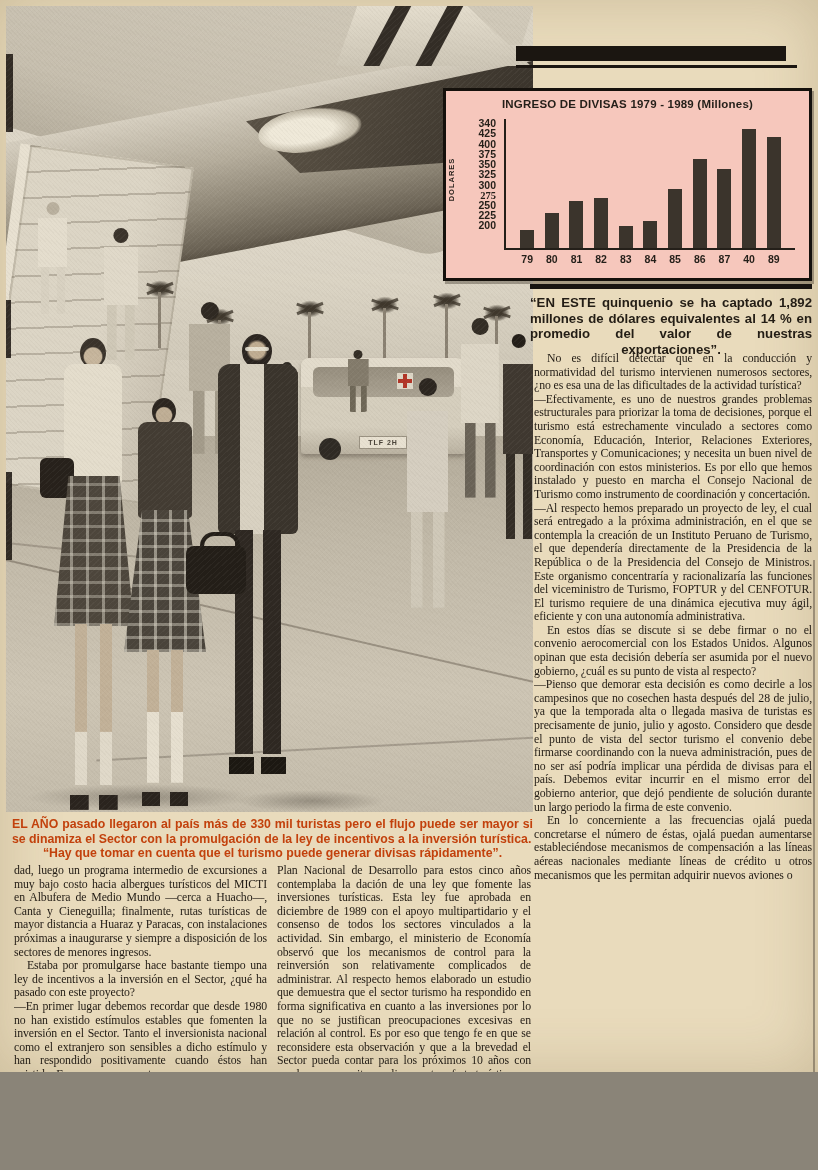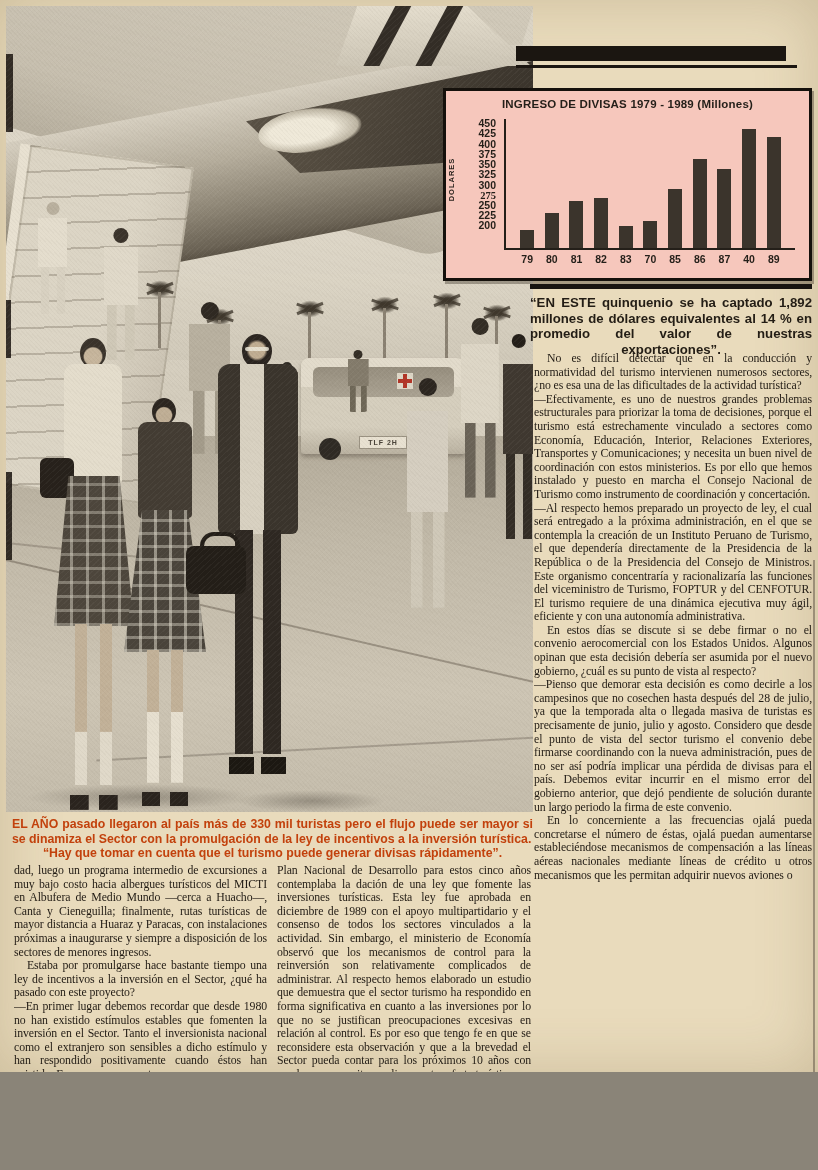--- a/index.html
+++ b/index.html
@@ -236,7 +236,7 @@
     <div class="chart-ylabel">DOLARES</div>
     <div class="chart-plot">
       <div class="yticks" id="yticks">
-          <span style="bottom: 96.8254%;">450</span>
+          <span style="bottom: 96.8254%;">340</span>
           <span style="bottom: 88.8889%;">425</span>
           <span style="bottom: 80.9524%;">400</span>
           <span style="bottom: 73.0159%;">375</span>

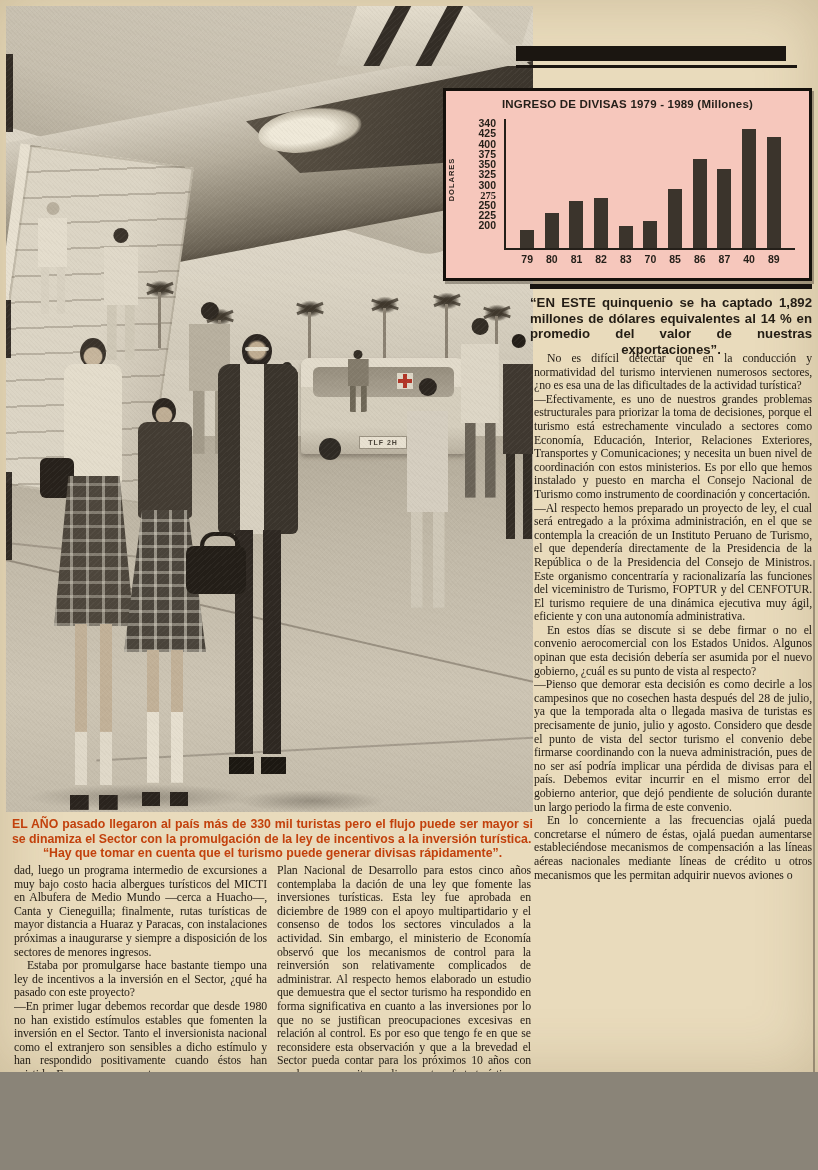--- a/index.html
+++ b/index.html
@@ -271,7 +271,7 @@
           </div>
           <div class="slot">
             <div class="bar" style="height: 21.2698%; background: rgb(59, 52, 44);"></div>
-            <div class="xlab">70</div>
+            <div class="xlab">84</div>
           </div>
           <div class="slot">
             <div class="bar" style="height: 46.0317%; background: rgb(59, 52, 44);"></div>

